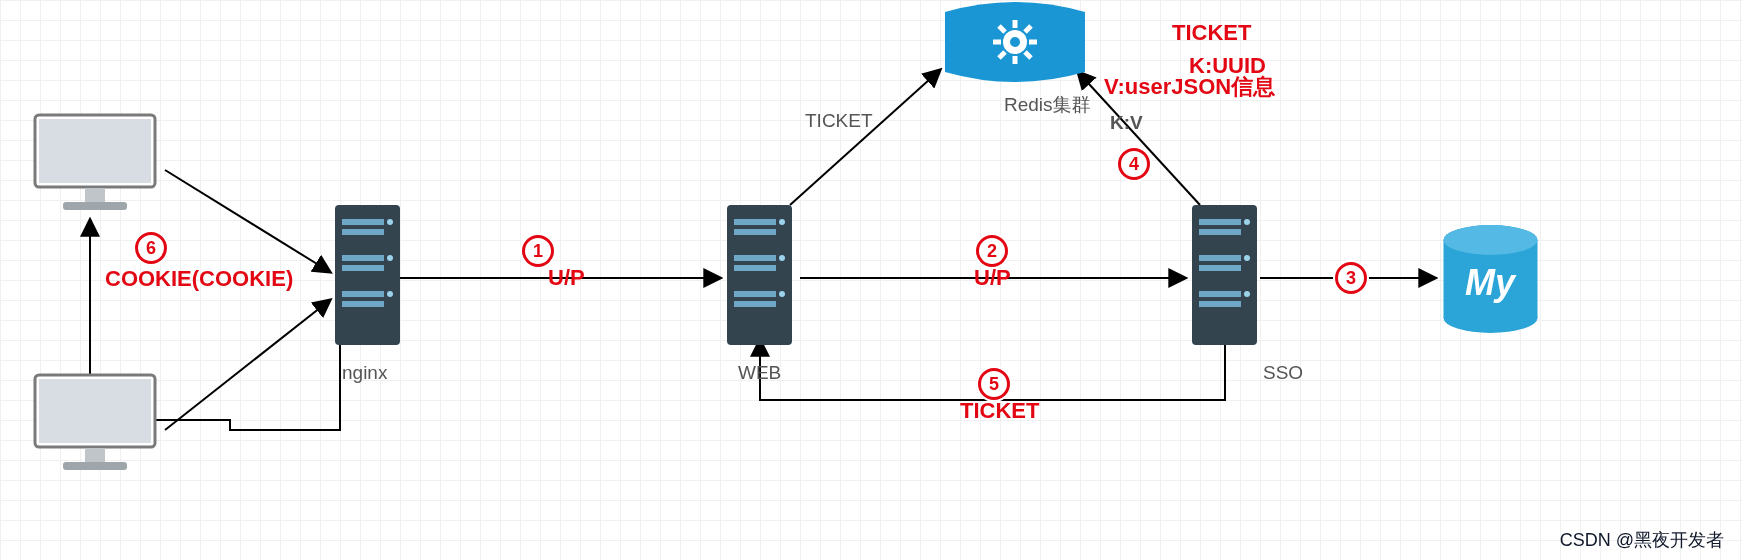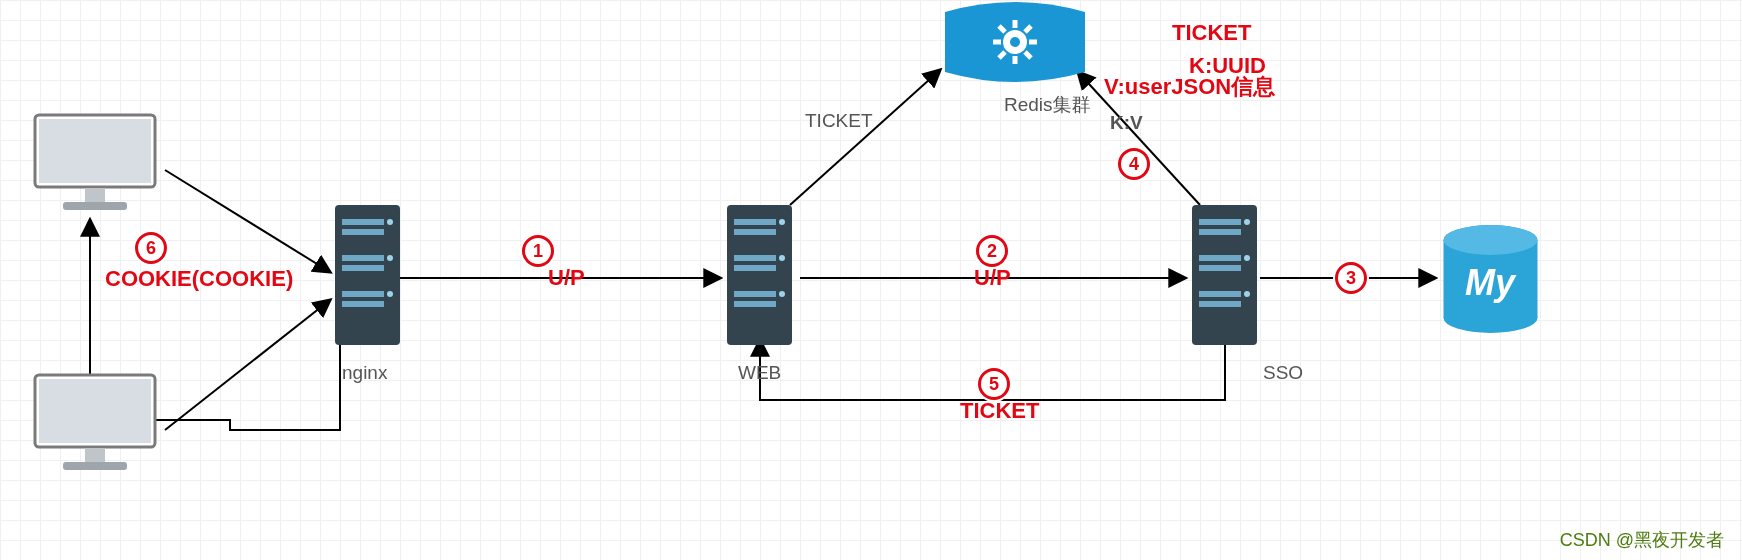--- a/index.html
+++ b/index.html
@@ -25,7 +25,7 @@
     box-shadow:0 0 0 2px #fff;
   }
   .node{position:absolute;}
-  .watermark{position:absolute;right:18px;bottom:8px;color:#4d7c0f;font-size:18px;}
+  .watermark{position:absolute;right:18px;bottom:8px;color:#0f172a;font-size:18px;}
   svg.edges{position:absolute;left:0;top:0;width:1742px;height:560px;pointer-events:none;}
 </style>
 </head>

